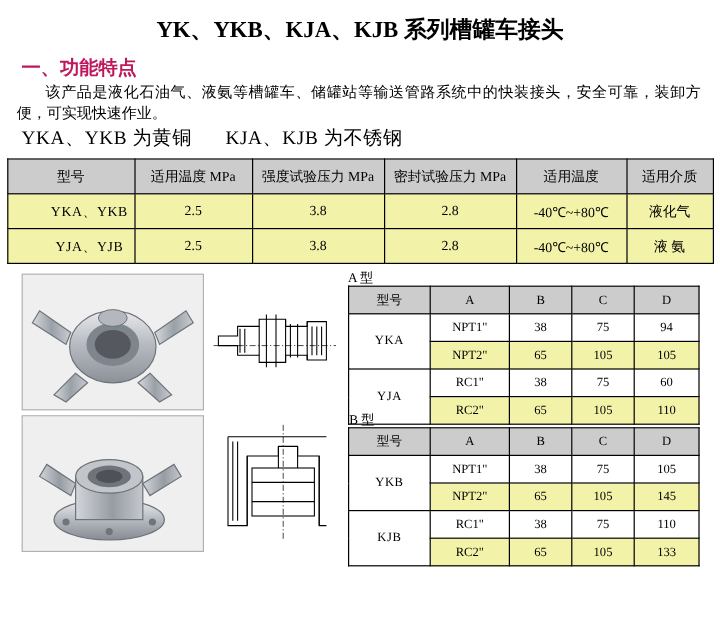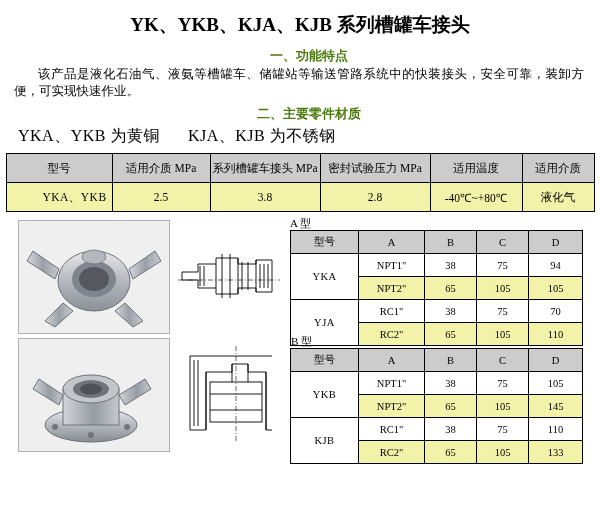--- a/index.html
+++ b/index.html
@@ -30,13 +30,12 @@
     padding-bottom: 4px;
   }
   .section-head {
-    color: #4d7c0f;
+    color: #be185d;
     font-weight: bold;
-    font-size: 13px;
+    font-size: 16px;
     padding-left: 18px;
     padding-top: 5px;
     padding-bottom: 1px;
-    text-align: center;
   }
   .body-text {
     font-size: 12.5px;

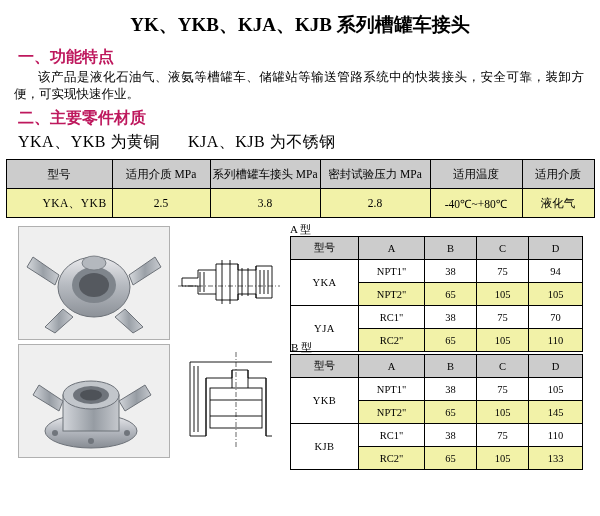--- a/index.html
+++ b/index.html
@@ -146,7 +146,6 @@
   <div class="section-head">一、功能特点</div>
   <div class="body-text indent">该产品是液化石油气、液氨等槽罐车、储罐站等输送管路系统中的快装接头，安全可靠，装卸方便，可实现快速作业。</div>
 
-  <div class="section-head">二、主要零件材质</div>
   <div class="mat-line">
     <span>YKA、YKB 为黄铜</span><span class="mat-gap"></span><span>KJA、KJB 为不锈钢</span>
   </div>

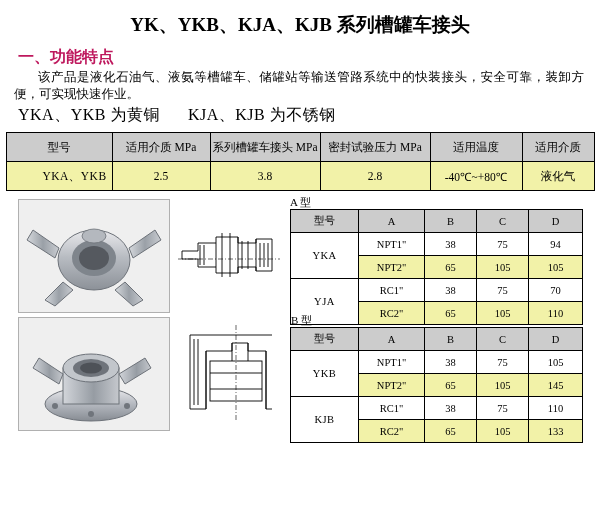--- a/index.html
+++ b/index.html
@@ -163,7 +163,7 @@
     <thead>
       <tr>
         <th>型号</th>
-        <th>适用介质 MPa</th>
+        <th>适用温度 MPa</th>
         <th>系列槽罐车接头 MPa</th>
         <th>密封试验压力 MPa</th>
         <th>适用温度</th>

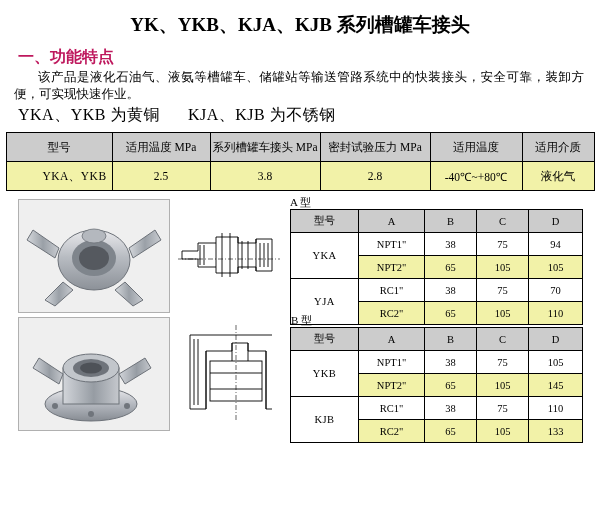--- a/index.html
+++ b/index.html
@@ -164,7 +164,7 @@
       <tr>
         <th>型号</th>
         <th>适用温度 MPa</th>
-        <th>系列槽罐车接头 MPa</th>
+        <th>强度试验压力 MPa</th>
         <th>密封试验压力 MPa</th>
         <th>适用温度</th>
         <th>适用介质</th>

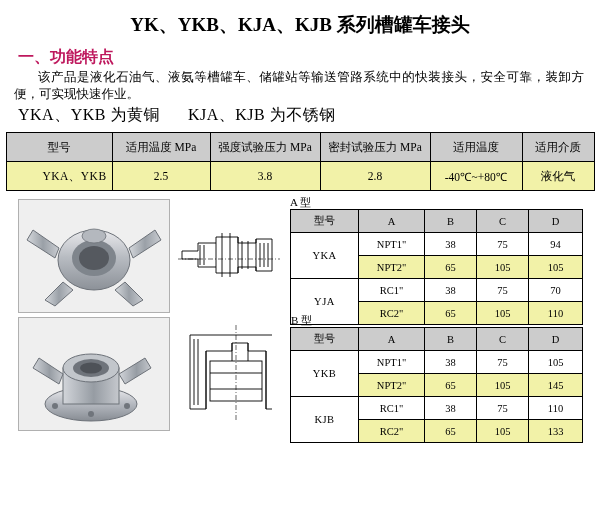--- a/index.html
+++ b/index.html
@@ -179,6 +179,14 @@
         <td>-40℃~+80℃</td>
         <td>液化气</td>
       </tr>
+      <tr>
+        <td>YJA、YJB</td>
+        <td>2.5</td>
+        <td>3.8</td>
+        <td>2.8</td>
+        <td>-40℃~+80℃</td>
+        <td>液  氨</td>
+      </tr>
     </tbody>
   </table>
 

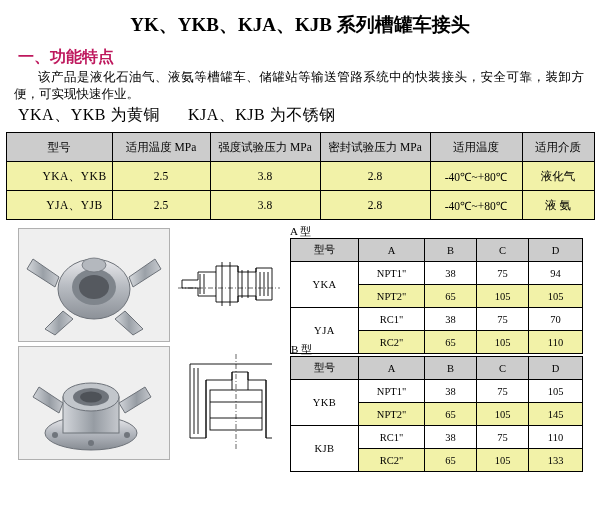--- a/index.html
+++ b/index.html
@@ -273,7 +273,7 @@
           <td>RC1"</td>
           <td>38</td>
           <td>75</td>
-          <td>70</td>
+          <td>60</td>
         </tr>
         <tr>
           <td class="alt">RC2"</td>

